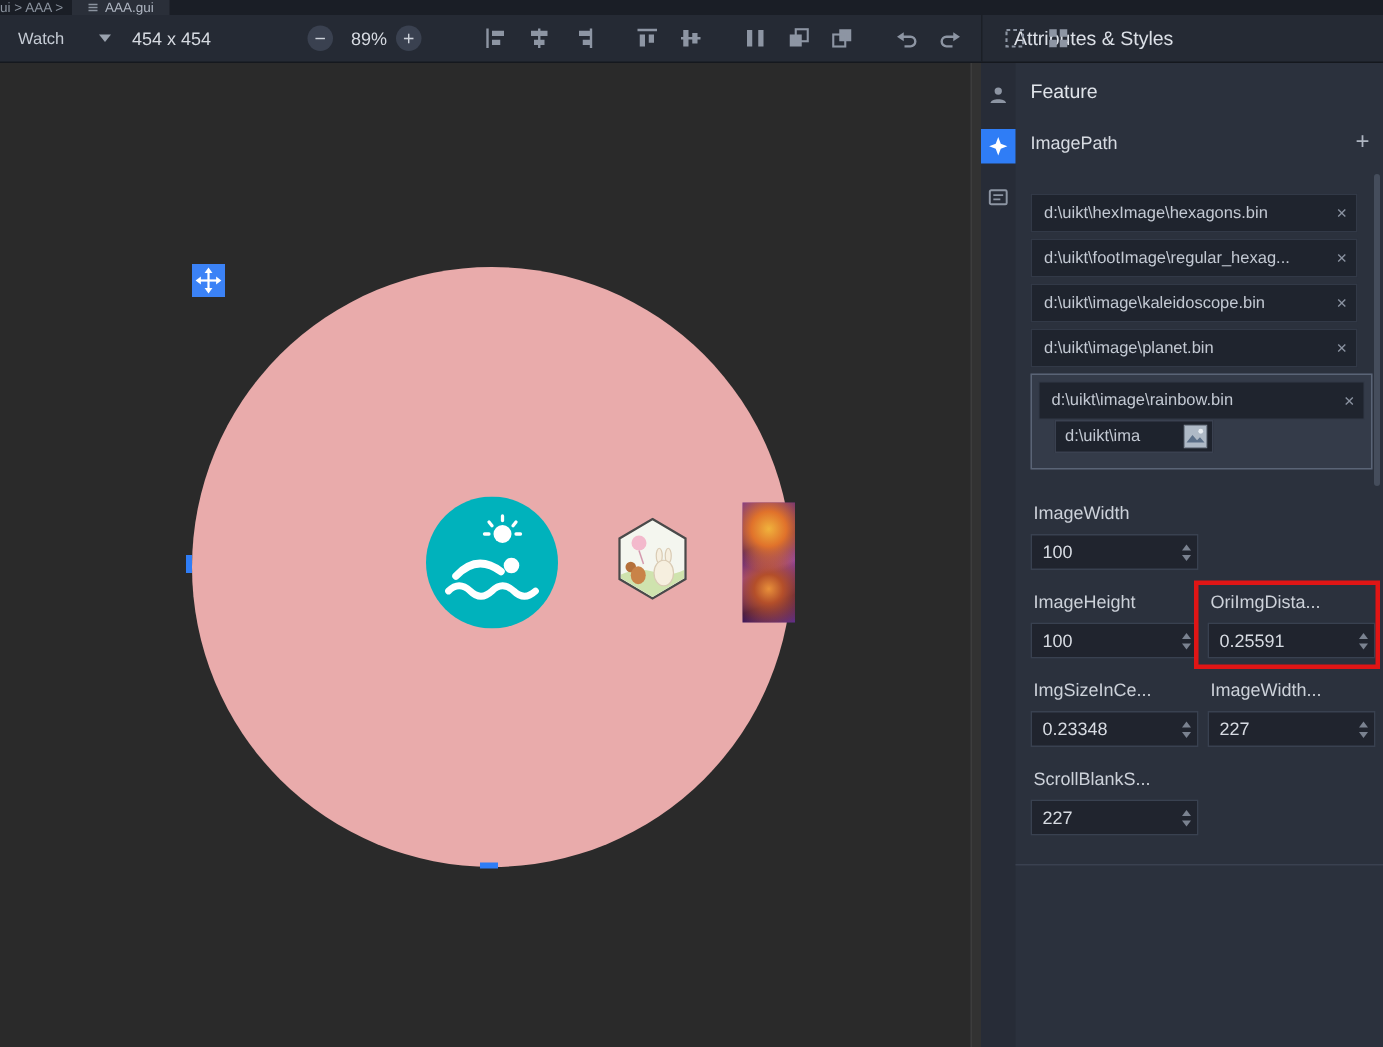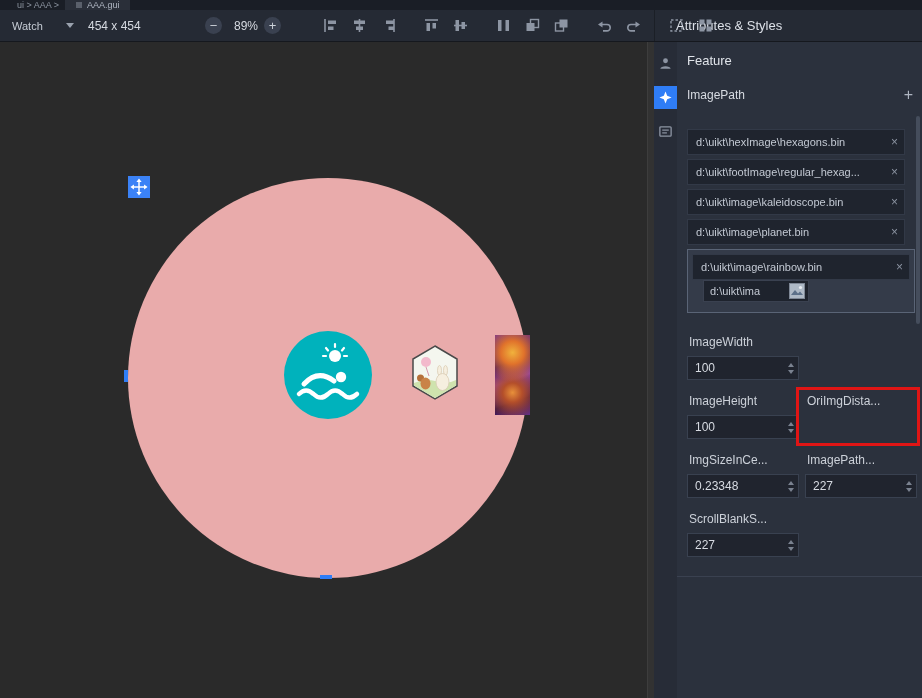--- a/index.html
+++ b/index.html
@@ -8,7 +8,7 @@
 
   
   .breadcrumb-bar { position:absolute; top:0; left:0; right:0; height:10px; background:#1a1e26;
-    display:flex; align-items:center; padding-left:17px; font-size:9px; color:#8b939f; overflow:hidden; }
+    display:flex; align-items:center; padding-left:0; font-size:9px; color:#8b939f; overflow:hidden; }
   .breadcrumb-bar .trail { margin-right:6px; white-space:nowrap; }
   .file-tab { display:flex; align-items:center; gap:4px; background:#2a2f39; padding:0 10px; height:10px; color:#aeb5c1; }
 

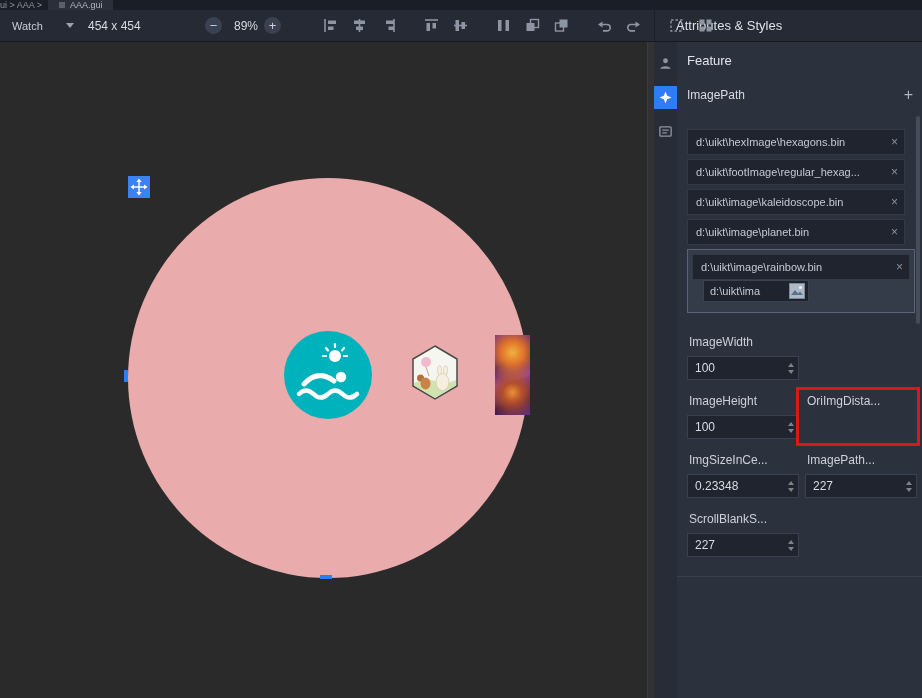--- a/index.html
+++ b/index.html
@@ -360,6 +360,13 @@
           <div class="prop-col">
             <div class="red-box"></div>
             <div class="prop-label">OriImgDista...</div>
+            <div class="prop-field">
+              <input value="0.25591" style="">
+              <div class="spin">
+                  <i class="spin-up"></i>
+                  <i class="spin-dn"></i>
+                </div>
+            </div>
           </div>
         </div>
 

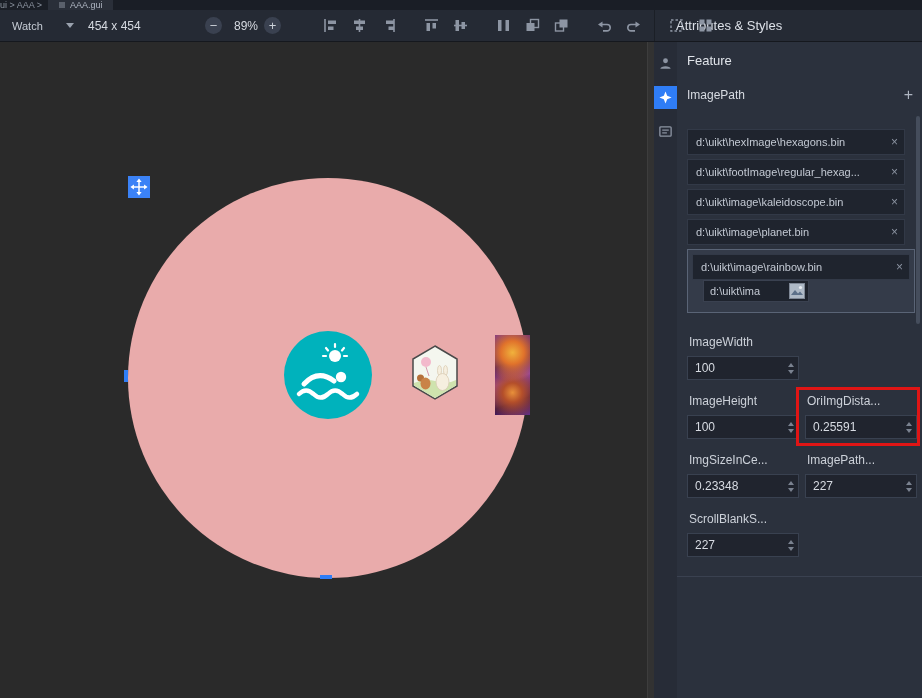--- a/index.html
+++ b/index.html
@@ -382,7 +382,7 @@
             </div>
           </div>
           <div class="prop-col">
-            <div class="prop-label">ImagePath...</div>
+            <div class="prop-label">ImageWidth...</div>
             <div class="prop-field">
               <input value="227" style="">
               <div class="spin">

